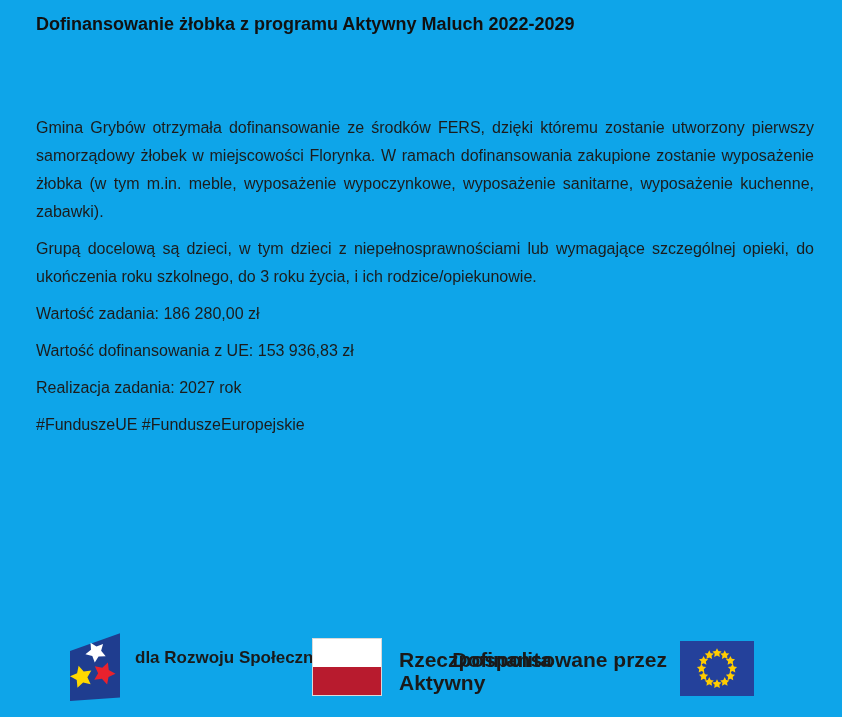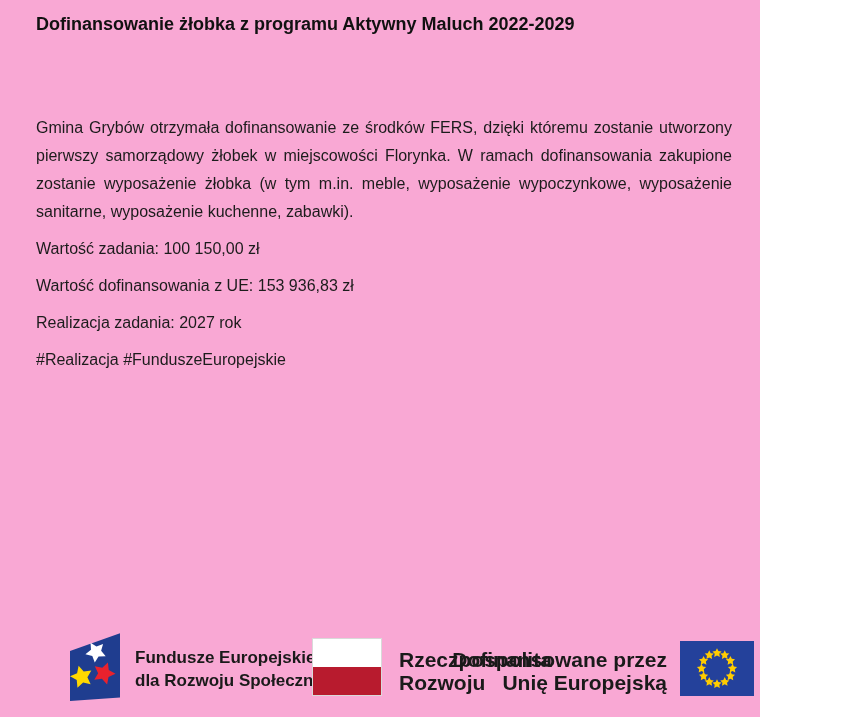--- a/index.html
+++ b/index.html
@@ -5,9 +5,9 @@
   html, body { margin: 0; padding: 0; background: #ffffff; }
   .page {
     position: relative;
-    width: 760px;
+    width: 842px;
     height: 717px;
-    background: #f9a8d4;
+    background: #0ea5e9;
     font-family: "Liberation Sans", sans-serif;
     color: #1a1a1a;
     overflow: hidden;

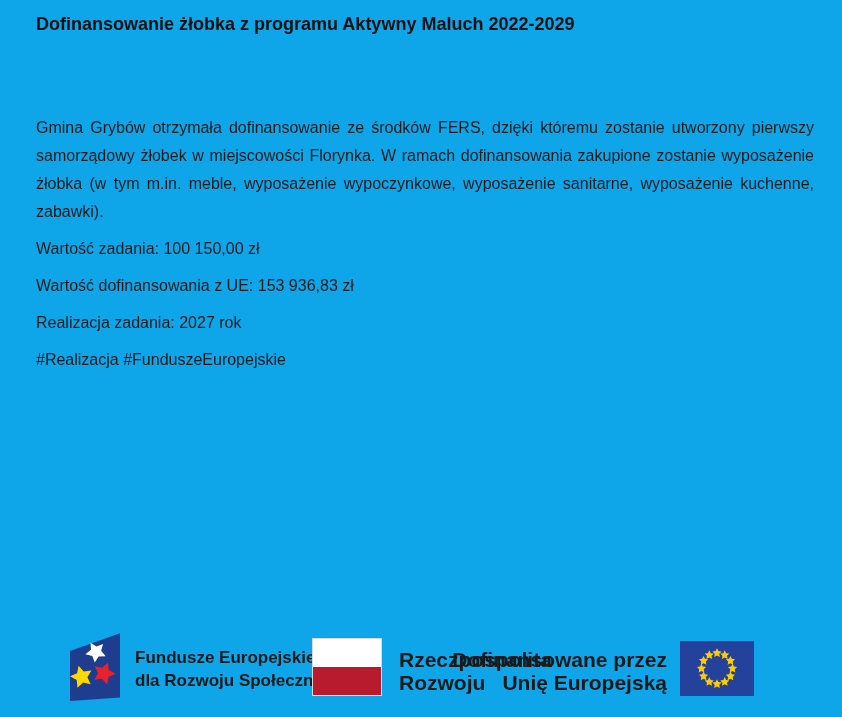--- a/index.html
+++ b/index.html
@@ -51,6 +51,7 @@
 
   <div class="content">
     <p>Gmina Grybów otrzymała dofinansowanie ze środków FERS, dzięki któremu zostanie utworzony pierwszy samorządowy żłobek w miejscowości Florynka. W ramach dofinansowania zakupione zostanie wyposażenie żłobka (w tym m.in. meble, wyposażenie wypoczynkowe, wyposażenie sanitarne, wyposażenie kuchenne, zabawki).</p>
+    <p>Grupą docelową są dzieci, w tym dzieci z niepełnosprawnościami lub wymagające szczególnej opieki, do ukończenia roku szkolnego, do 3 roku życia, i ich rodzice/opiekunowie.</p>
     <p>Wartość zadania: 100 150,00 zł</p>
     <p>Wartość dofinansowania z UE: 153 936,83 zł</p>
     <p>Realizacja zadania: 2027 rok</p>

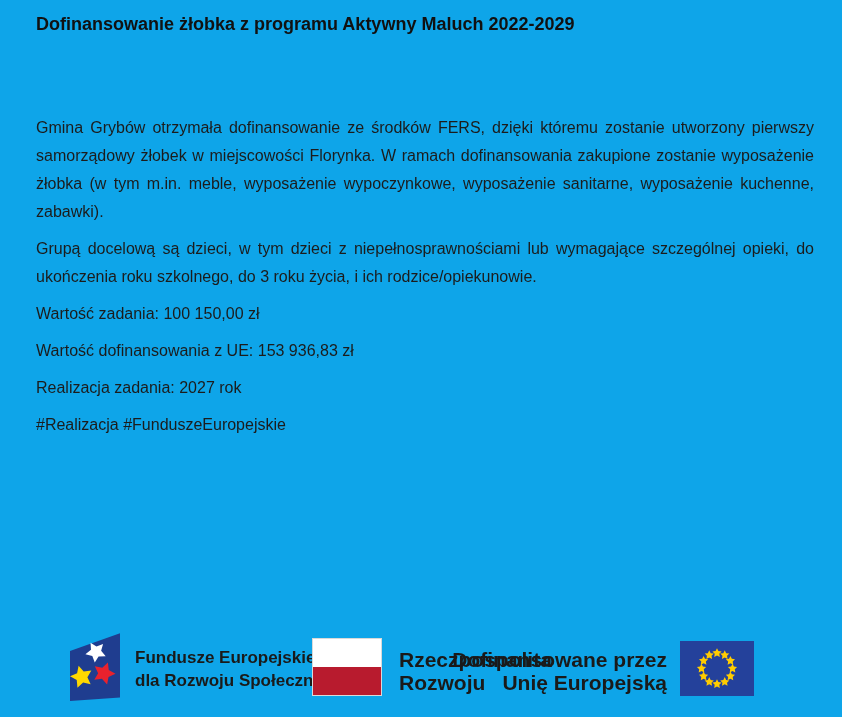--- a/index.html
+++ b/index.html
@@ -52,7 +52,7 @@
   <div class="content">
     <p>Gmina Grybów otrzymała dofinansowanie ze środków FERS, dzięki któremu zostanie utworzony pierwszy samorządowy żłobek w miejscowości Florynka. W ramach dofinansowania zakupione zostanie wyposażenie żłobka (w tym m.in. meble, wyposażenie wypoczynkowe, wyposażenie sanitarne, wyposażenie kuchenne, zabawki).</p>
     <p>Grupą docelową są dzieci, w tym dzieci z niepełnosprawnościami lub wymagające szczególnej opieki, do ukończenia roku szkolnego, do 3 roku życia, i ich rodzice/opiekunowie.</p>
-    <p>Wartość zadania: 100 150,00 zł</p>
+    <p>Wartość zadania: 186 280,00 zł</p>
     <p>Wartość dofinansowania z UE: 153 936,83 zł</p>
     <p>Realizacja zadania: 2027 rok</p>
     <p>#Realizacja #FunduszeEuropejskie</p>

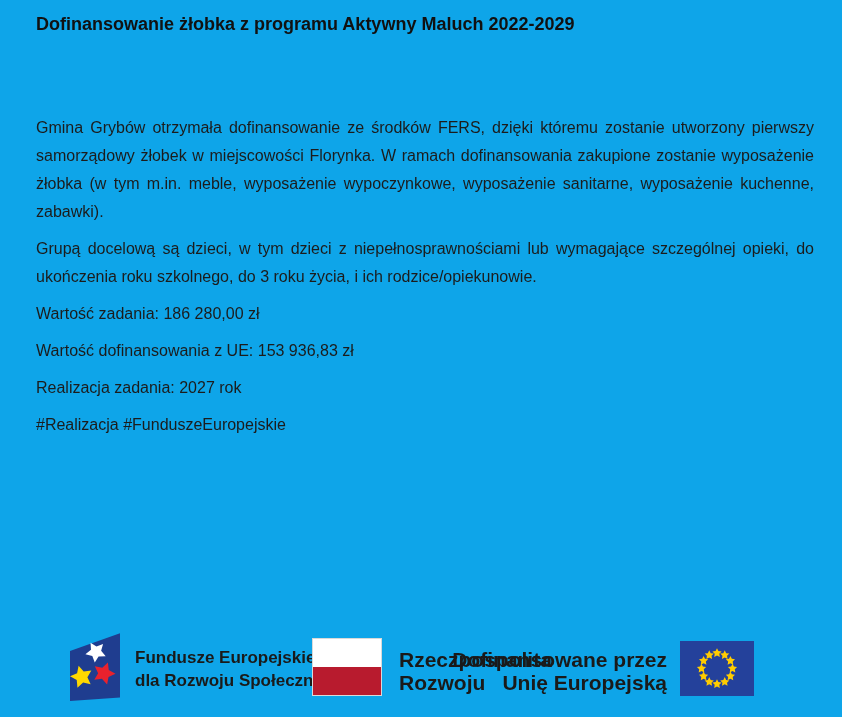--- a/index.html
+++ b/index.html
@@ -55,7 +55,7 @@
     <p>Wartość zadania: 186 280,00 zł</p>
     <p>Wartość dofinansowania z UE: 153 936,83 zł</p>
     <p>Realizacja zadania: 2027 rok</p>
-    <p>#Realizacja #FunduszeEuropejskie</p>
+    <p>#FunduszeUE #FunduszeEuropejskie</p>
   </div>
 
   <div class="footer">

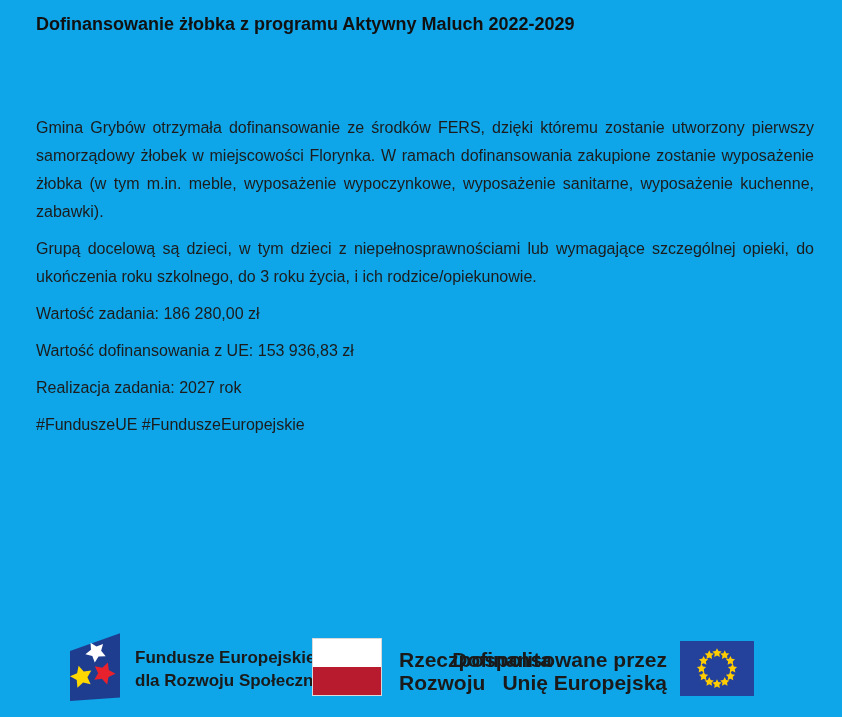--- a/index.html
+++ b/index.html
@@ -70,7 +70,6 @@
       <use href="#star" transform="translate(38,45) rotate(20) scale(13)" fill="#e8222d"></use>
     </svg>
     <div class="fe-text">
-      <div>Fundusze Europejskie</div>
       <div>dla Rozwoju Społecznego</div>
     </div>
 

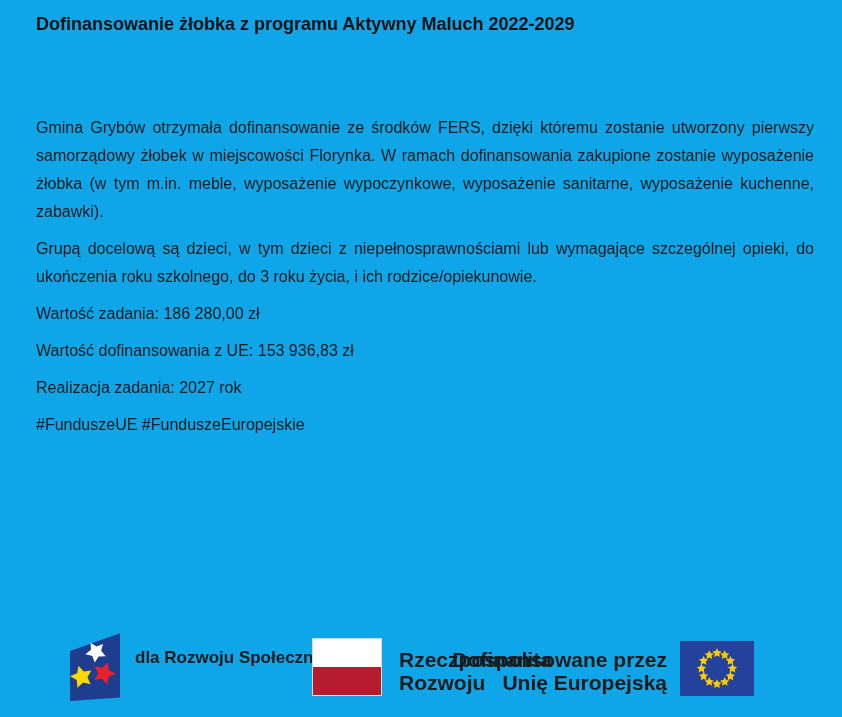--- a/index.html
+++ b/index.html
@@ -80,7 +80,7 @@
     </svg>
     <div class="pl-text">
       <div>Rzeczpospolita</div>
-      <div>Rozwoju</div>
+      <div>Aktywny</div>
     </div>
 
     <div class="eu-text">

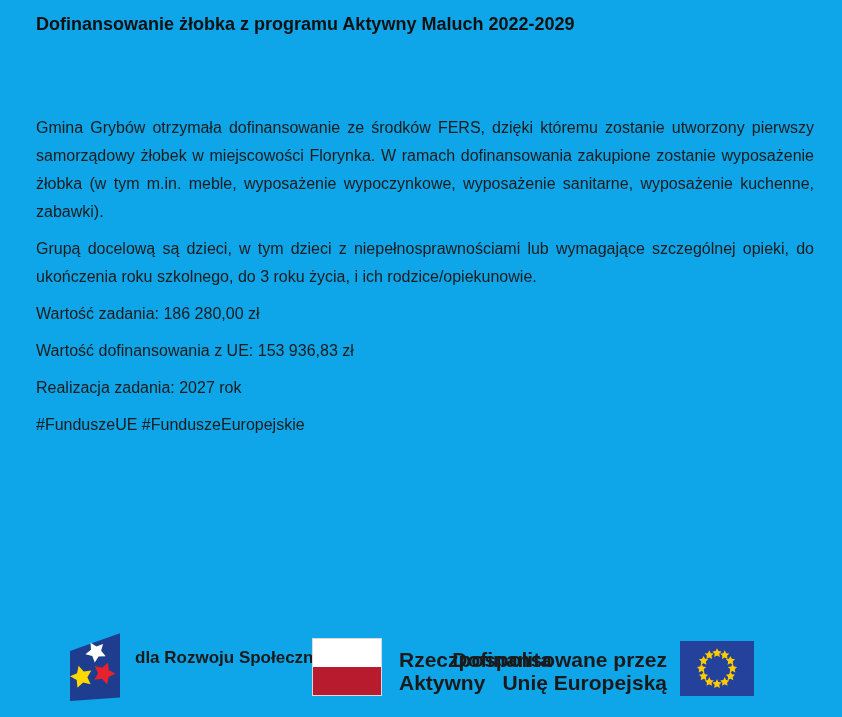--- a/index.html
+++ b/index.html
@@ -85,7 +85,6 @@
 
     <div class="eu-text">
       <div>Dofinansowane przez</div>
-      <div>Unię Europejską</div>
     </div>
     <svg class="eu-flag" viewBox="0 0 74 55" xmlns="http://www.w3.org/2000/svg">
       <rect x="0" y="0" width="74" height="55" fill="#24419b"></rect>

